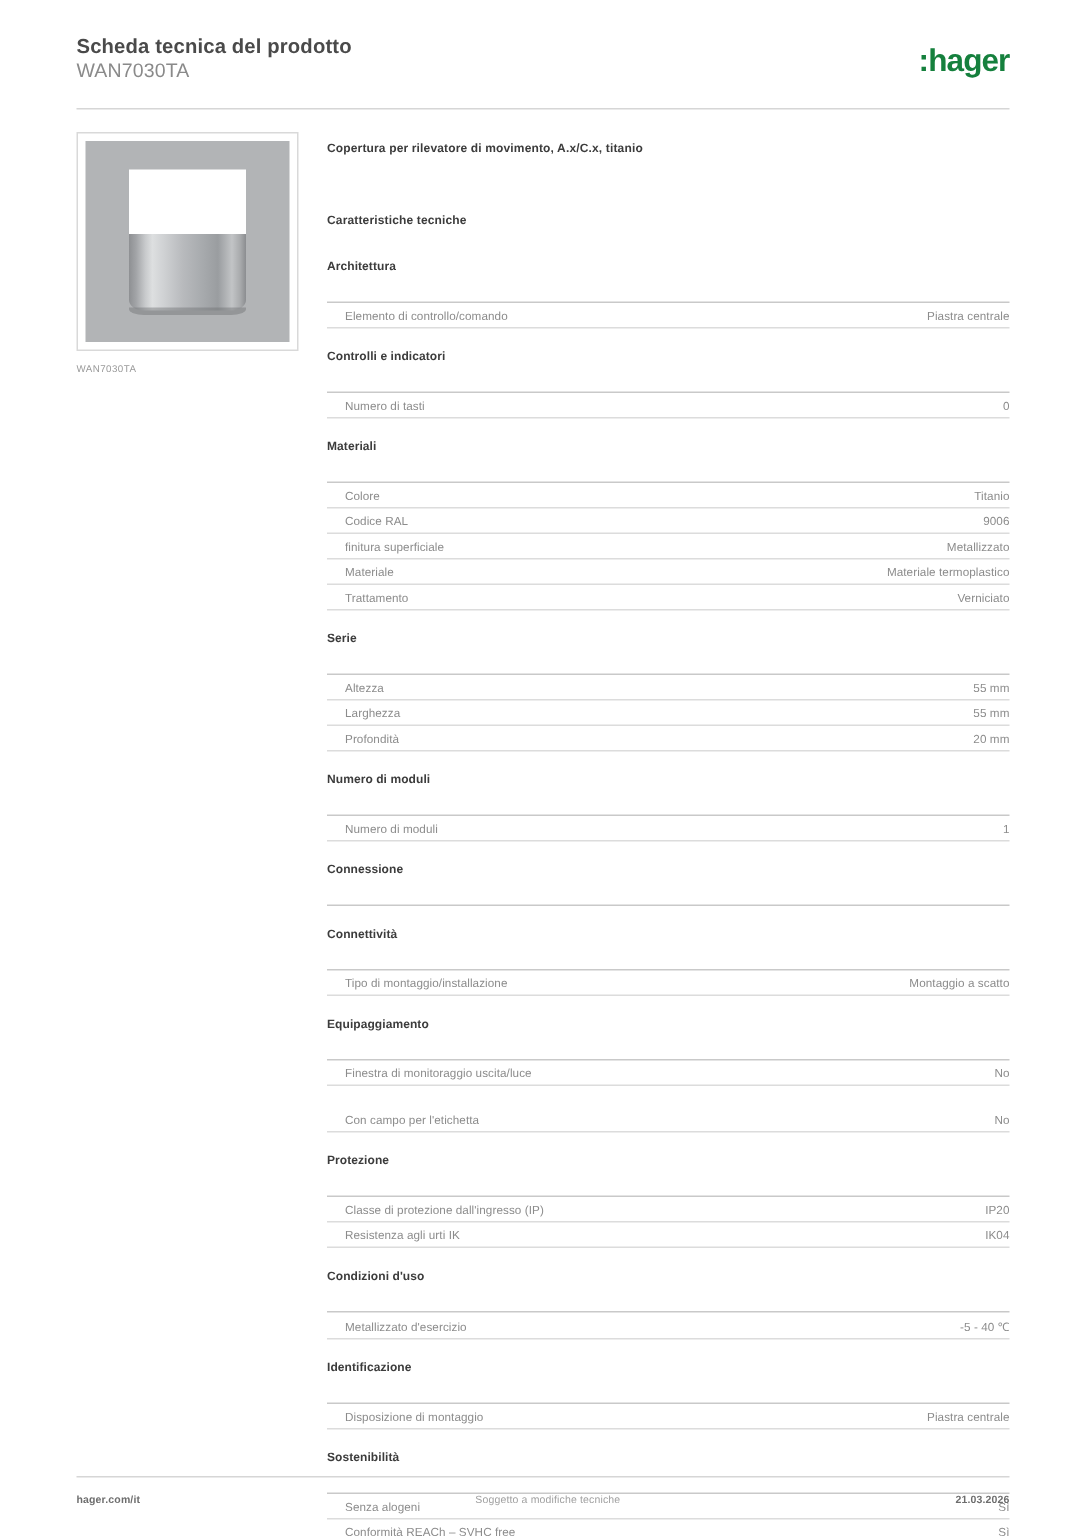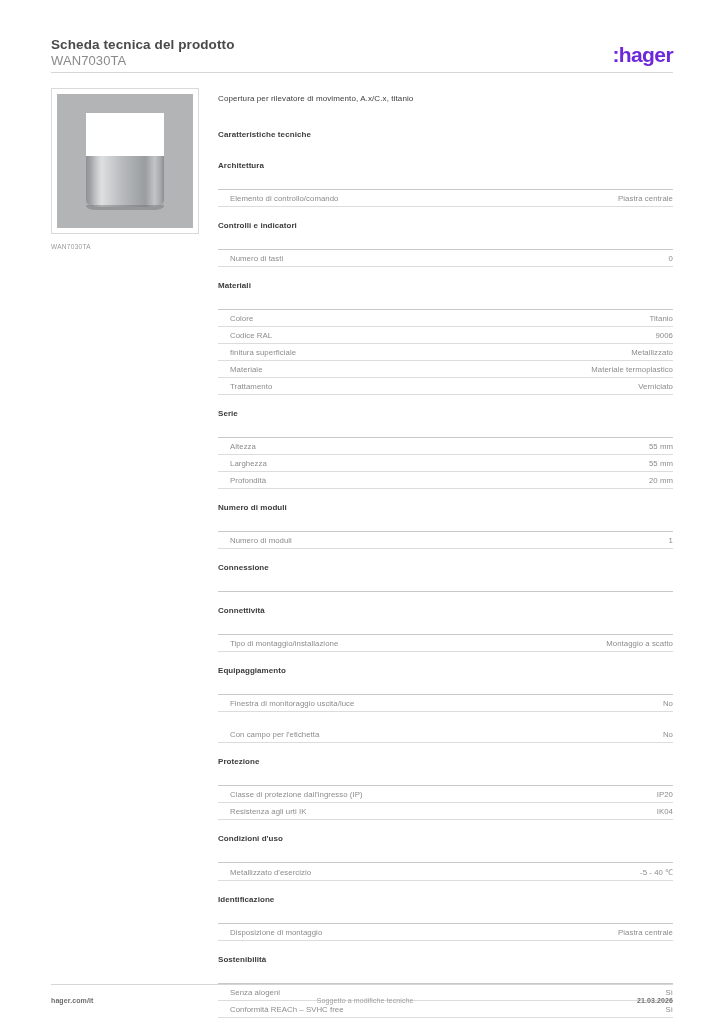--- a/index.html
+++ b/index.html
@@ -21,7 +21,7 @@
   .header {
     position: absolute;
     left: 51px;
-    top: 36px;
+    top: 22px;
     width: 622px;
     height: 48px;
   }

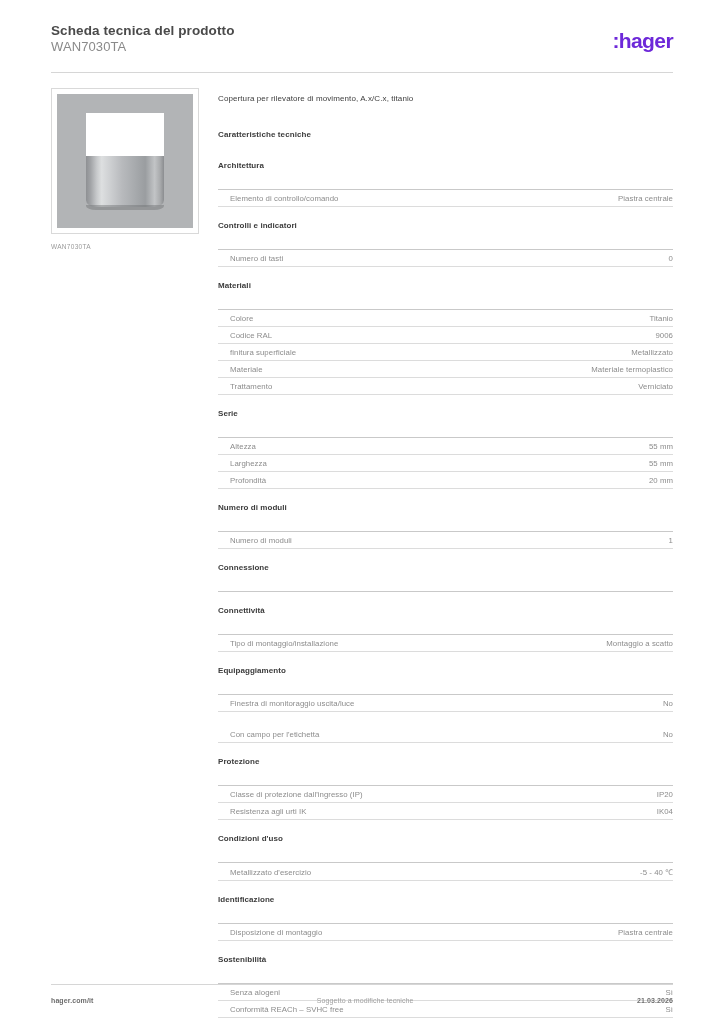--- a/index.html
+++ b/index.html
@@ -45,7 +45,7 @@
     top: 8px;
     font-size: 21px;
     font-weight: bold;
-    color: #6d28d9;
+    color: #15803d;
     letter-spacing: -0.6px;
     line-height: 22px;
     white-space: nowrap;

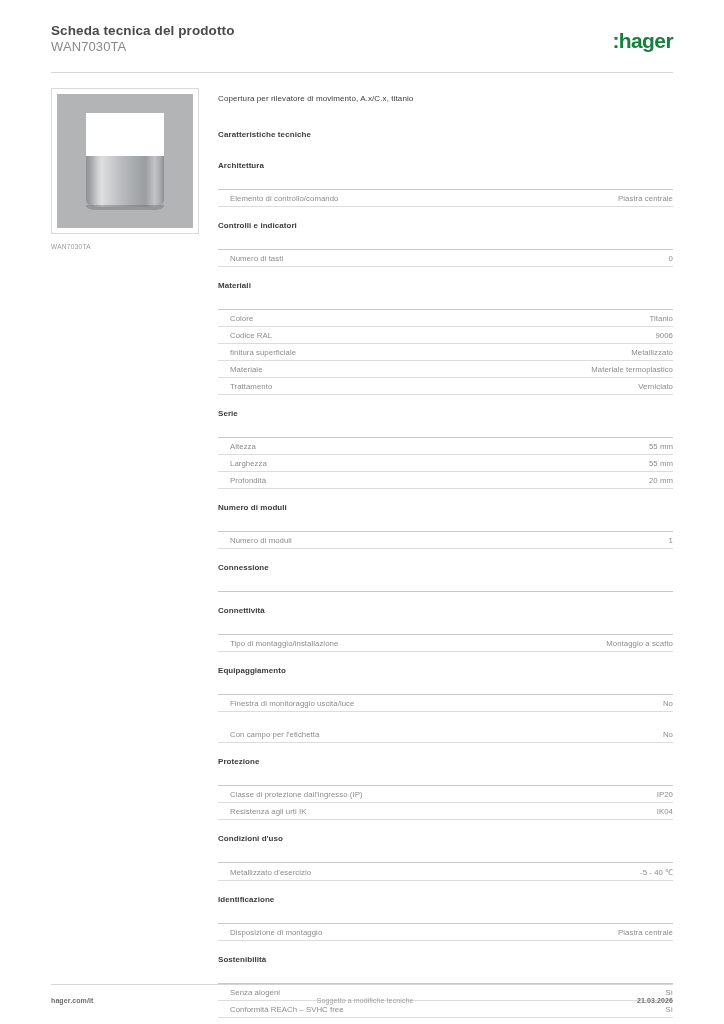--- a/index.html
+++ b/index.html
@@ -128,10 +128,10 @@
   }
   .product-name {
     font-size: 8px;
-    font-weight: normal;
+    font-weight: bold;
     color: #3c3c3c;
     letter-spacing: 0.1px;
-    margin-bottom: 27px;
+    margin-bottom: 39px;
   }
   .specs-heading {
     font-size: 8px;

